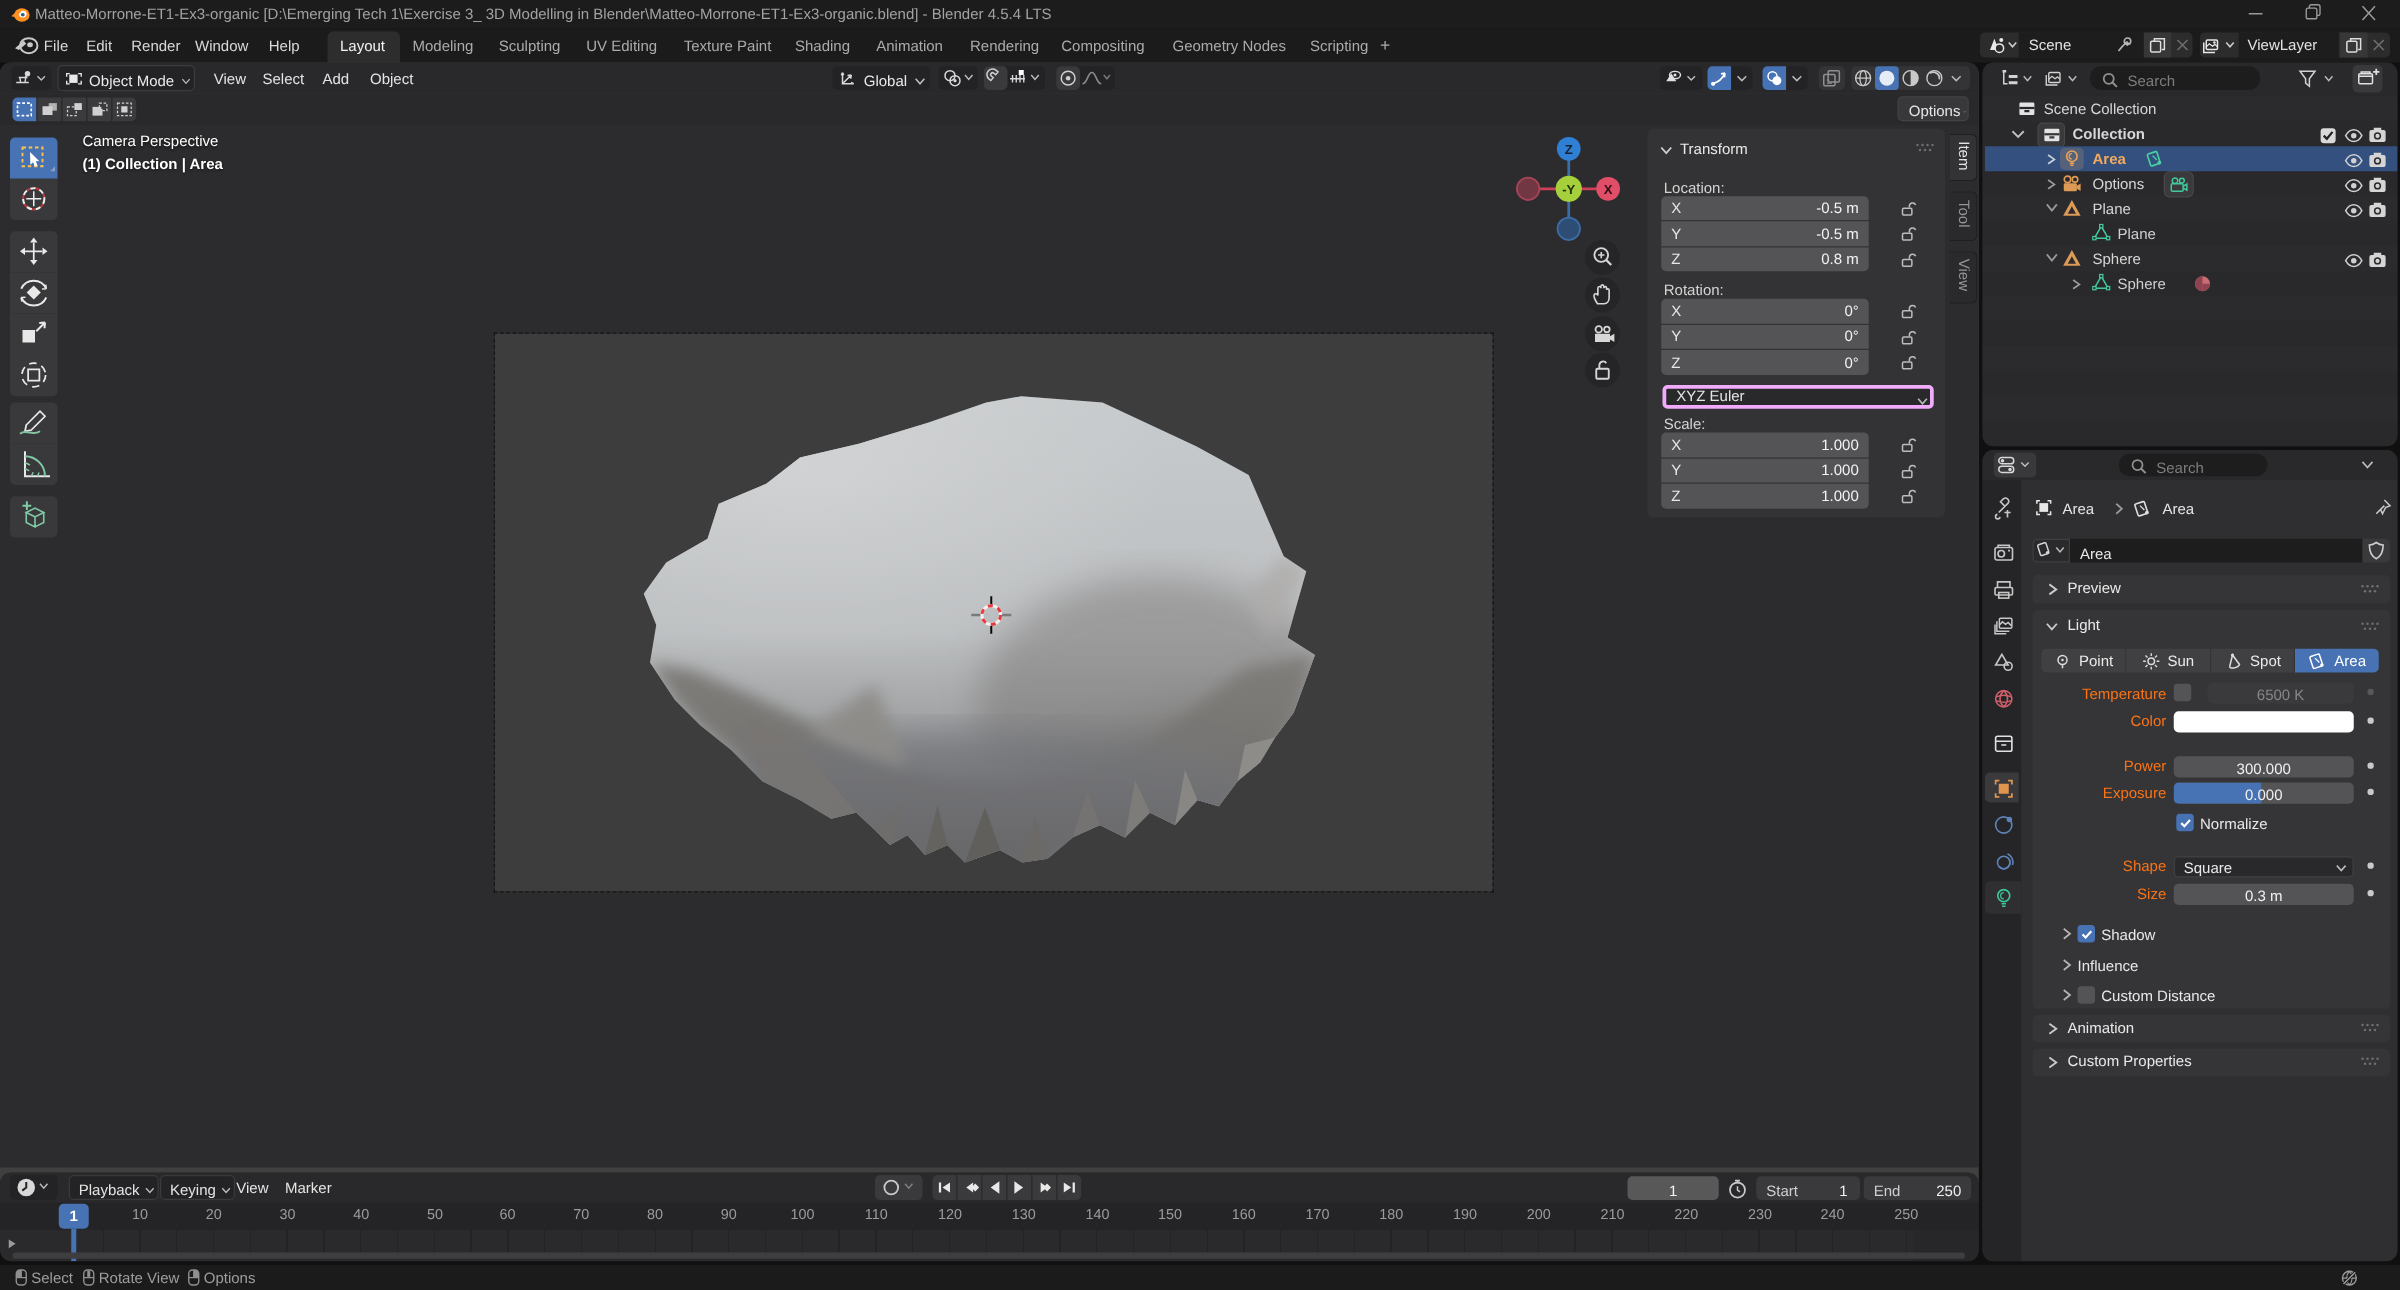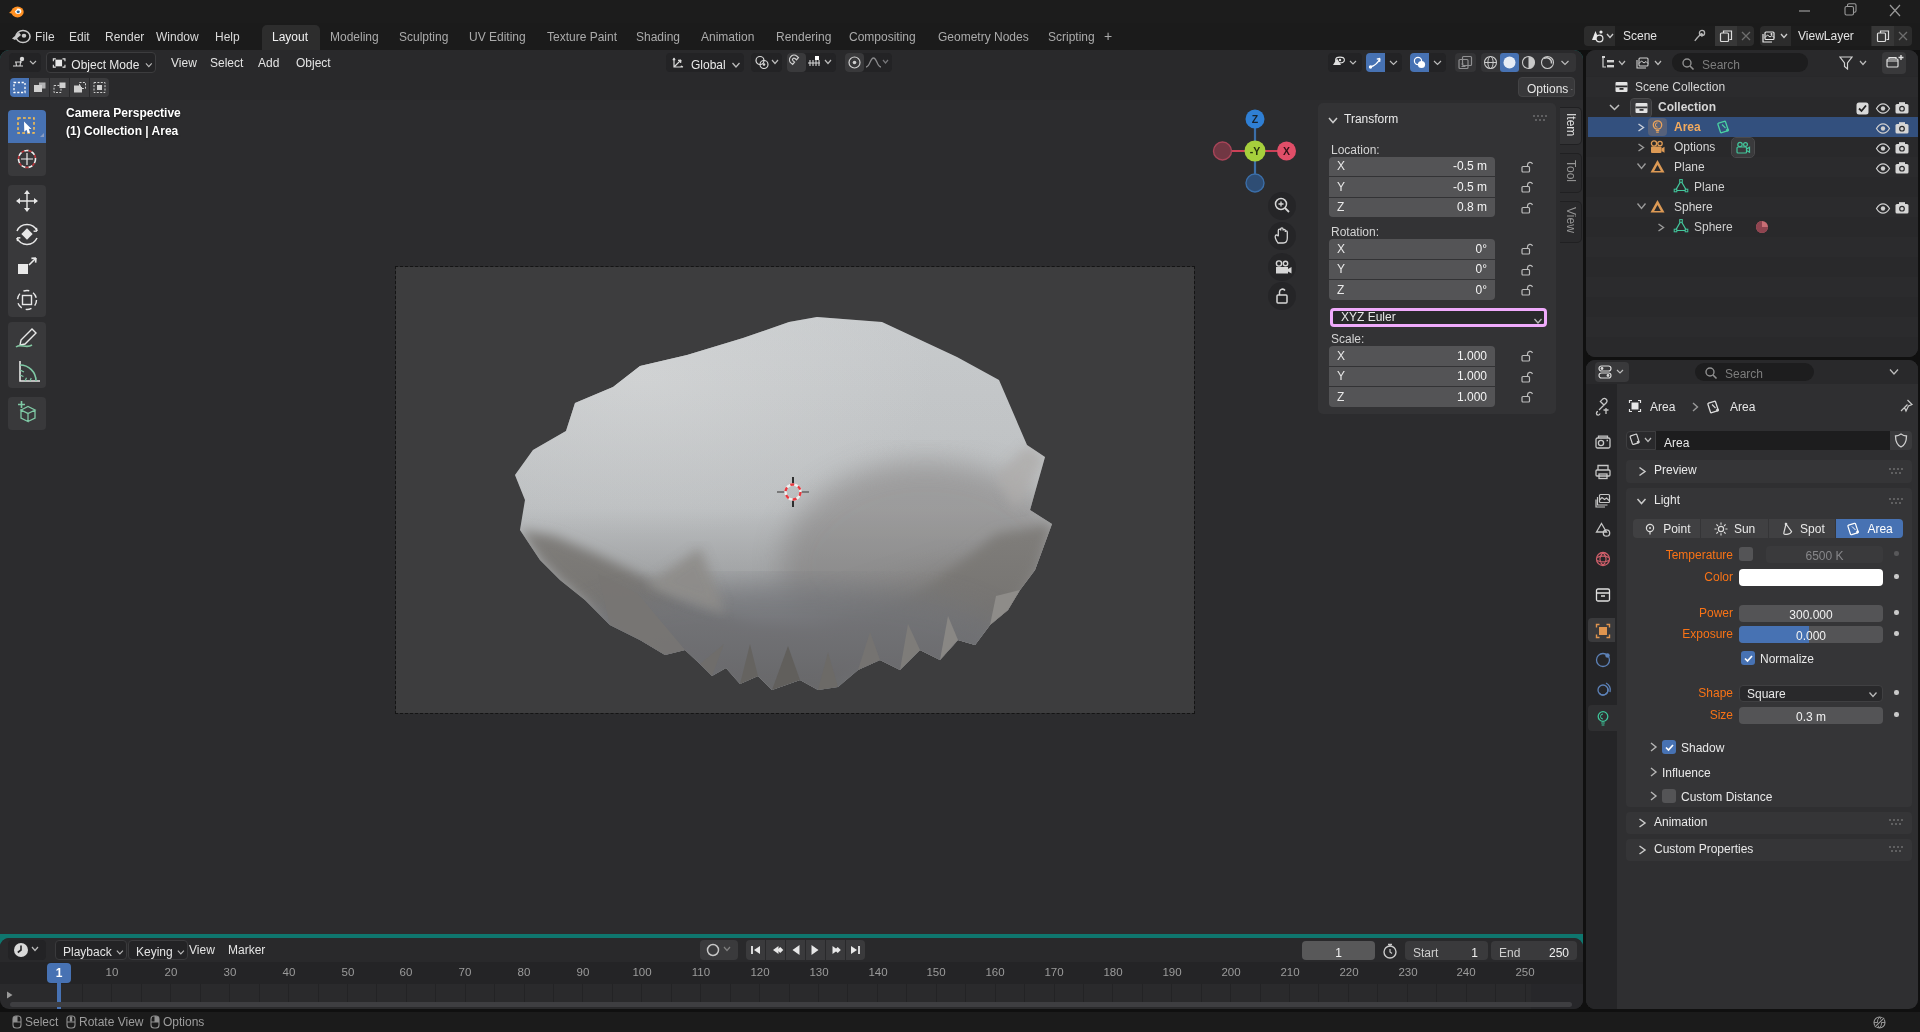--- a/index.html
+++ b/index.html
@@ -52,6 +52,7 @@
     <ellipse cx="10.2" cy="7.8" rx="1.6" ry="1.4" fill="#2a5f8a"></ellipse>
     <path d="M1 9 L7 3.5 L9 5.5 L4 9.5 Z" fill="#ff9022"></path>
   </svg>
+  <div class="a txt" style="left:28px;top:4px;color:#a2a2a2">Matteo-Morrone-ET1-Ex3-organic [D:\Emerging Tech 1\Exercise 3_ 3D Modelling in Blender\Matteo-Morrone-ET1-Ex3-organic.blend] - Blender 4.5.4 LTS</div>
   <svg class="a" style="left:1795px;top:3px" width="120" height="16" viewBox="0 0 120 16">
     <line x1="4" y1="8" x2="15" y2="8" stroke="#9a9a9a" stroke-width="1.2"></line>
     <rect x="50" y="3.5" width="8.5" height="8.5" rx="1.5" fill="none" stroke="#9a9a9a" stroke-width="1.1"></rect>

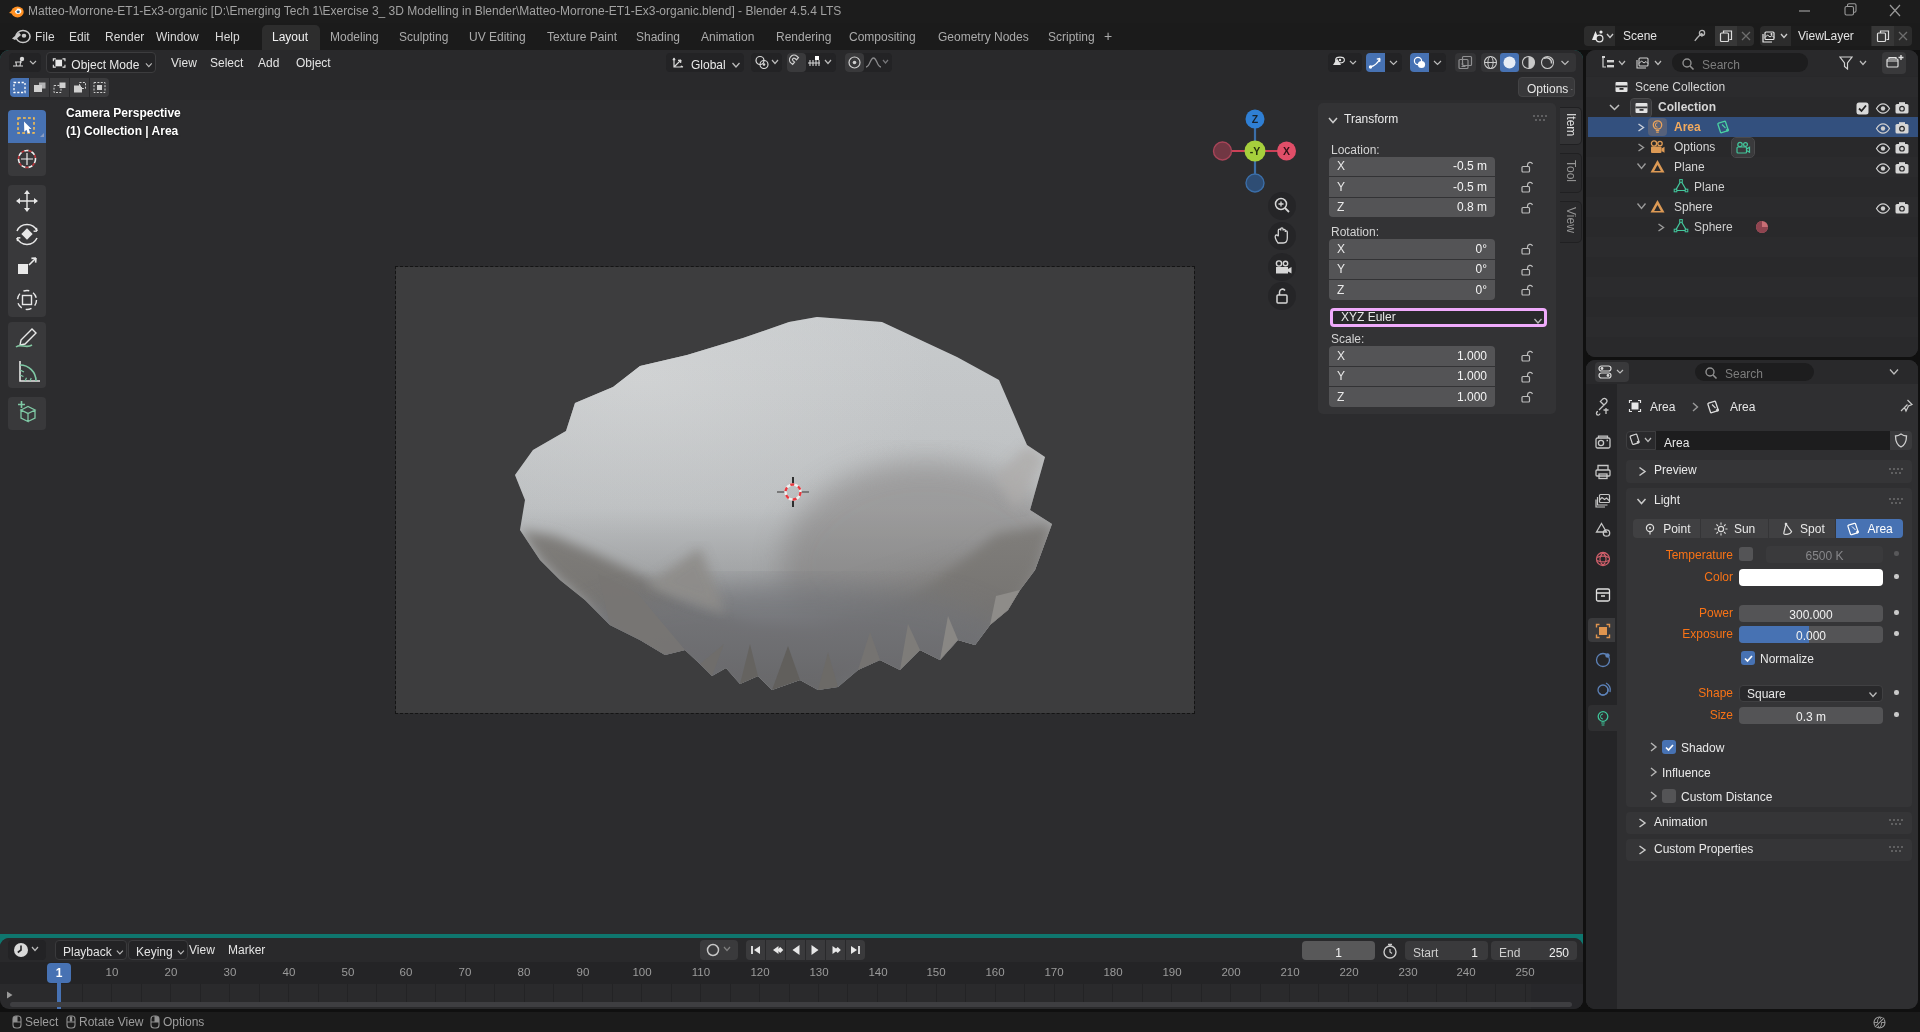--- a/index.html
+++ b/index.html
@@ -132,7 +132,7 @@
   </div>
 </div>
 
-<div class="a" style="left:0;top:50px;width:1583px;height:904px;background:#0f766e;border-radius:9px;overflow:hidden">
+<div class="a" style="left:0;top:50px;width:1583px;height:904px;background:#404040;border-radius:9px;overflow:hidden">
 
   <div class="a" style="left:0;top:0;width:1583px;height:25px;background:#29292b"></div>
 

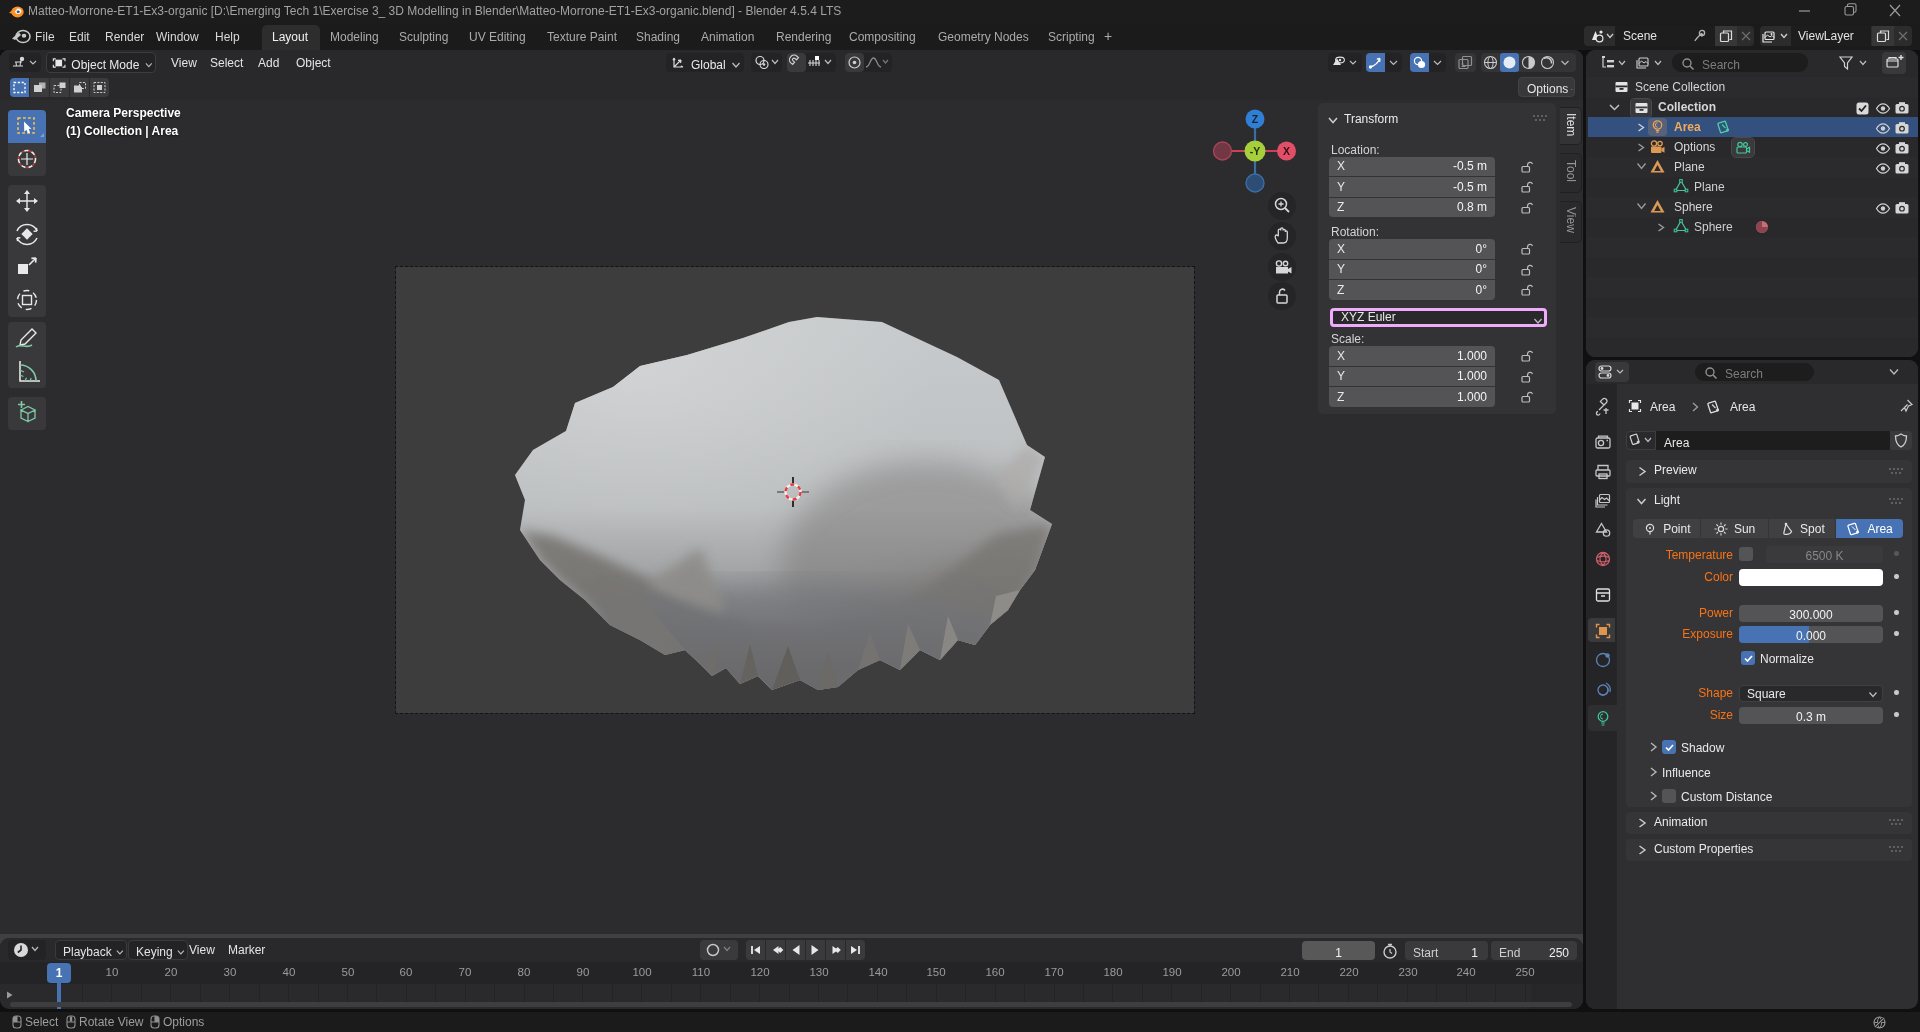--- a/index.html
+++ b/index.html
@@ -376,7 +376,7 @@
       <circle cx="20" cy="20" r="7.5" fill="none" stroke="#e8393f" stroke-width="2.4" stroke-dasharray="4 4.1"></circle>
     </svg>
 
-    <div class="a txt" style="left:66px;top:6px;color:#fff;font-weight:bold;text-shadow:0 1px 2px rgba(0,0,0,.6)">Camera Perspective</div>
+    <div class="a txt" style="left:66px;top:6px;color:#fff;font-weight:normal;text-shadow:0 1px 2px rgba(0,0,0,.6)">Camera Perspective</div>
     <div class="a txt" style="left:66px;top:24px;color:#fff;font-weight:bold;text-shadow:0 1px 2px rgba(0,0,0,.6)">(1) Collection | Area</div>
 
     <div class="a" style="left:8px;top:10px;width:38px;height:33px;background:#4772b3;border-radius:4px 4px 0 0">

